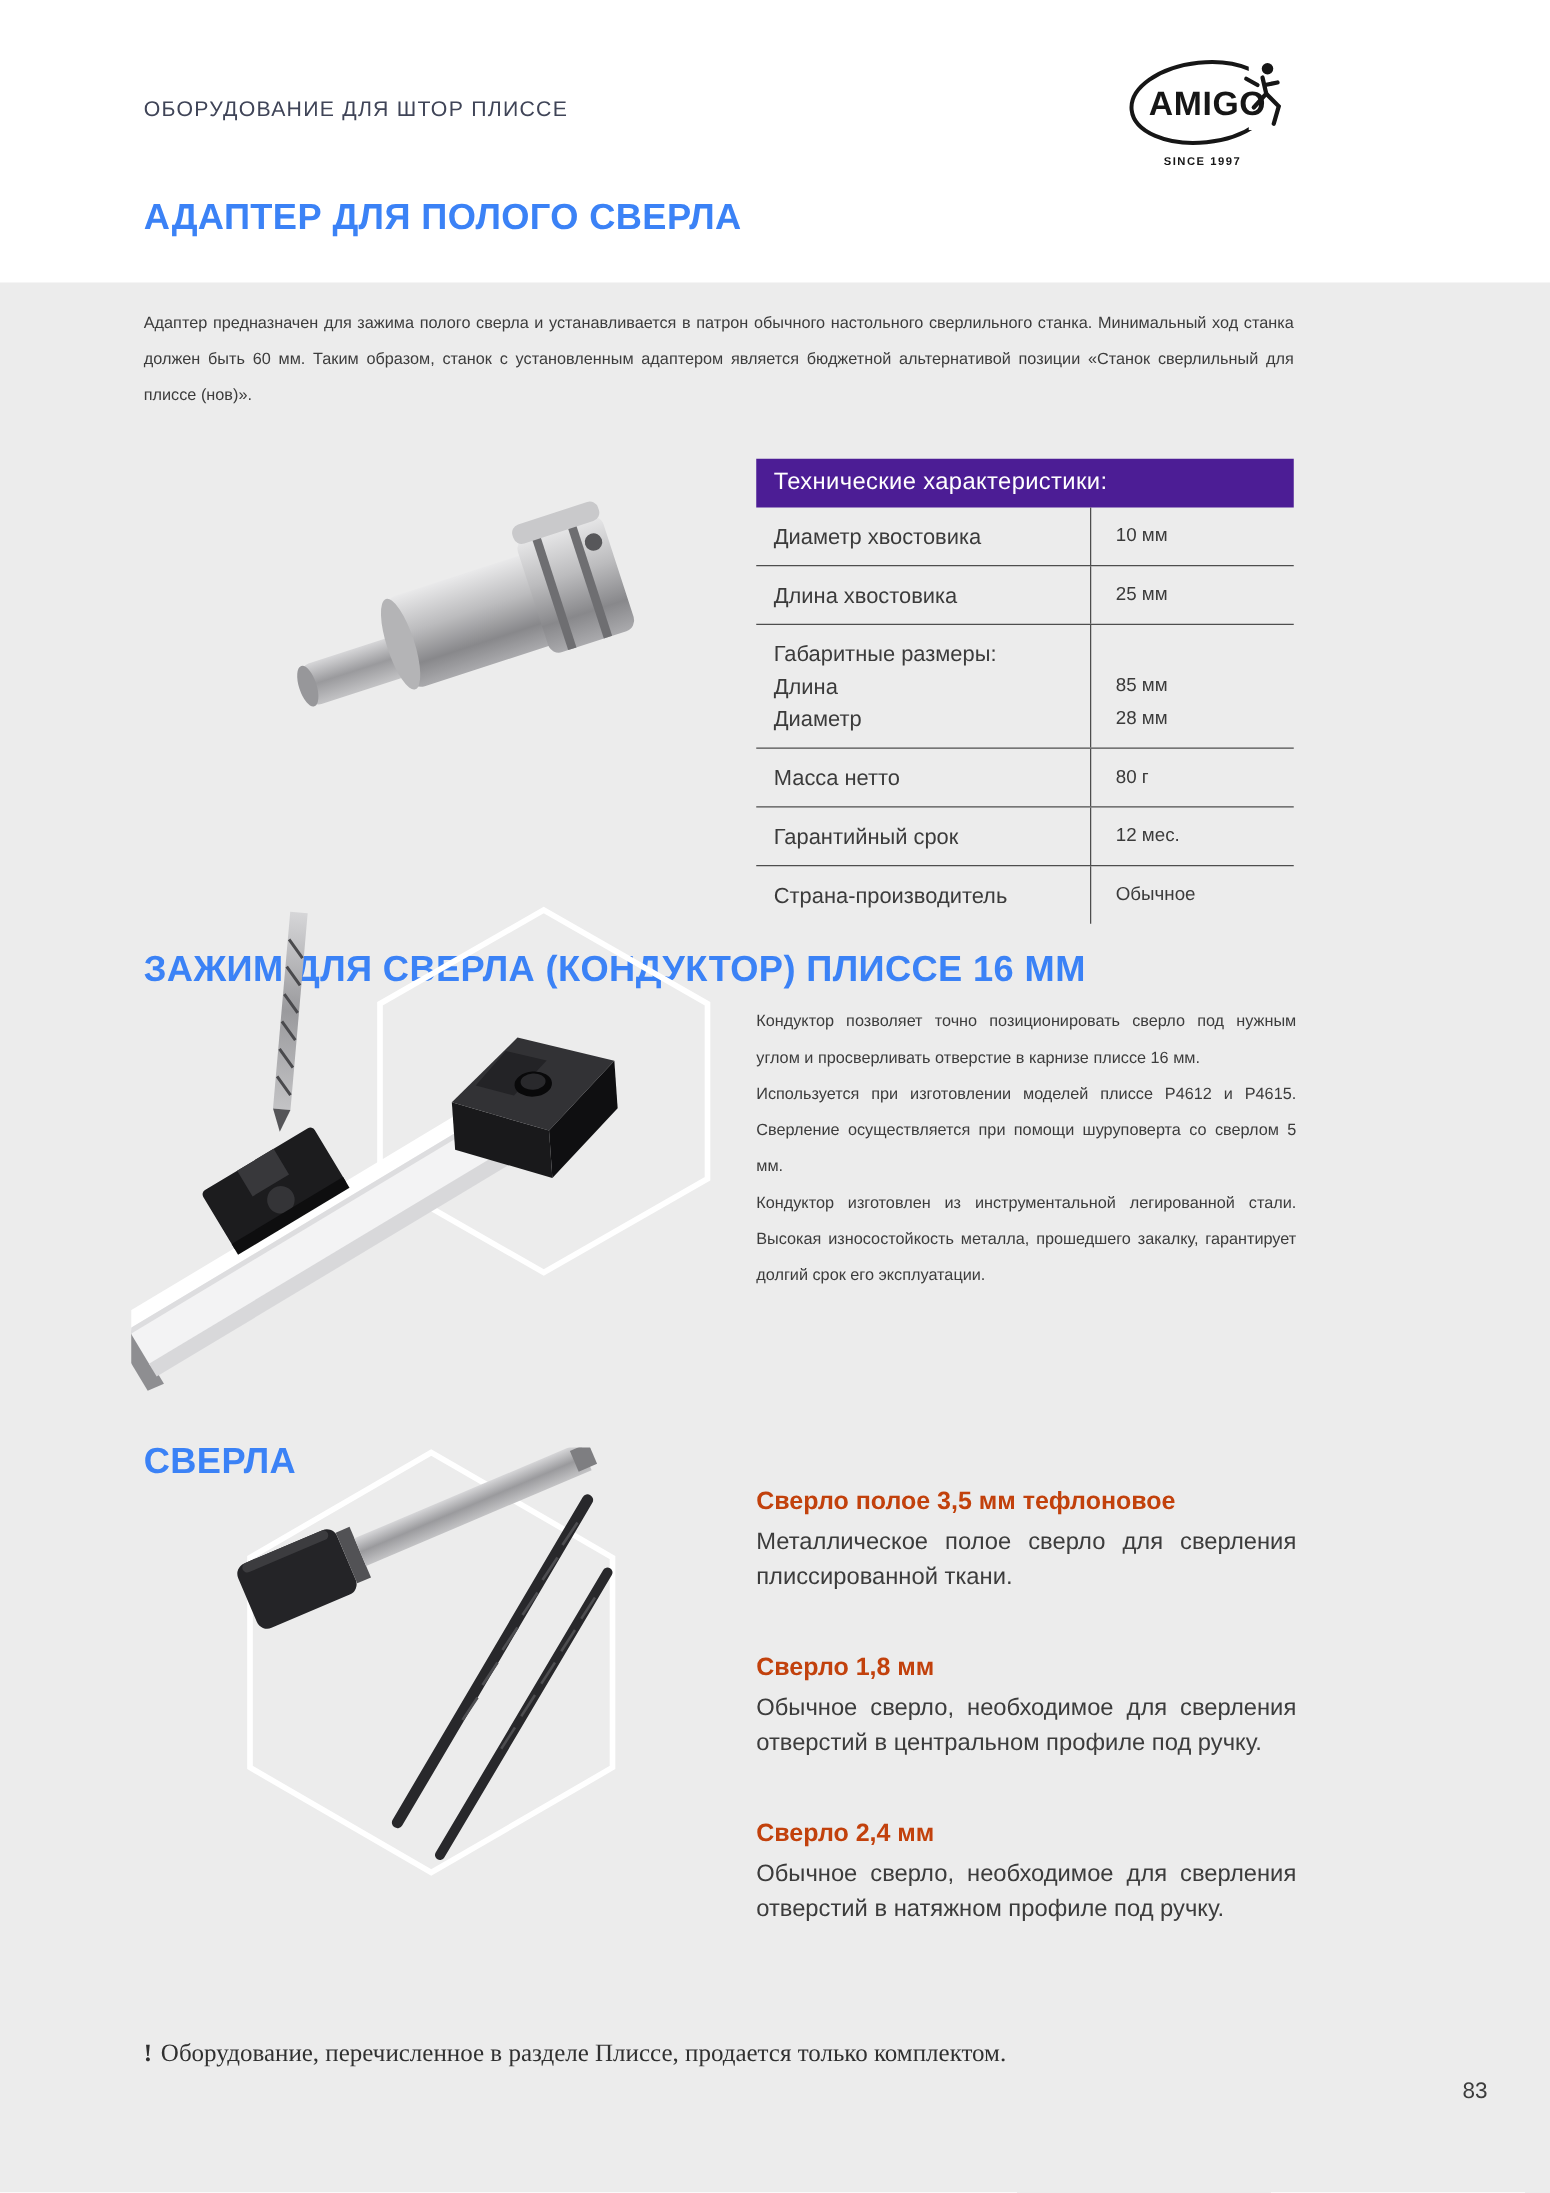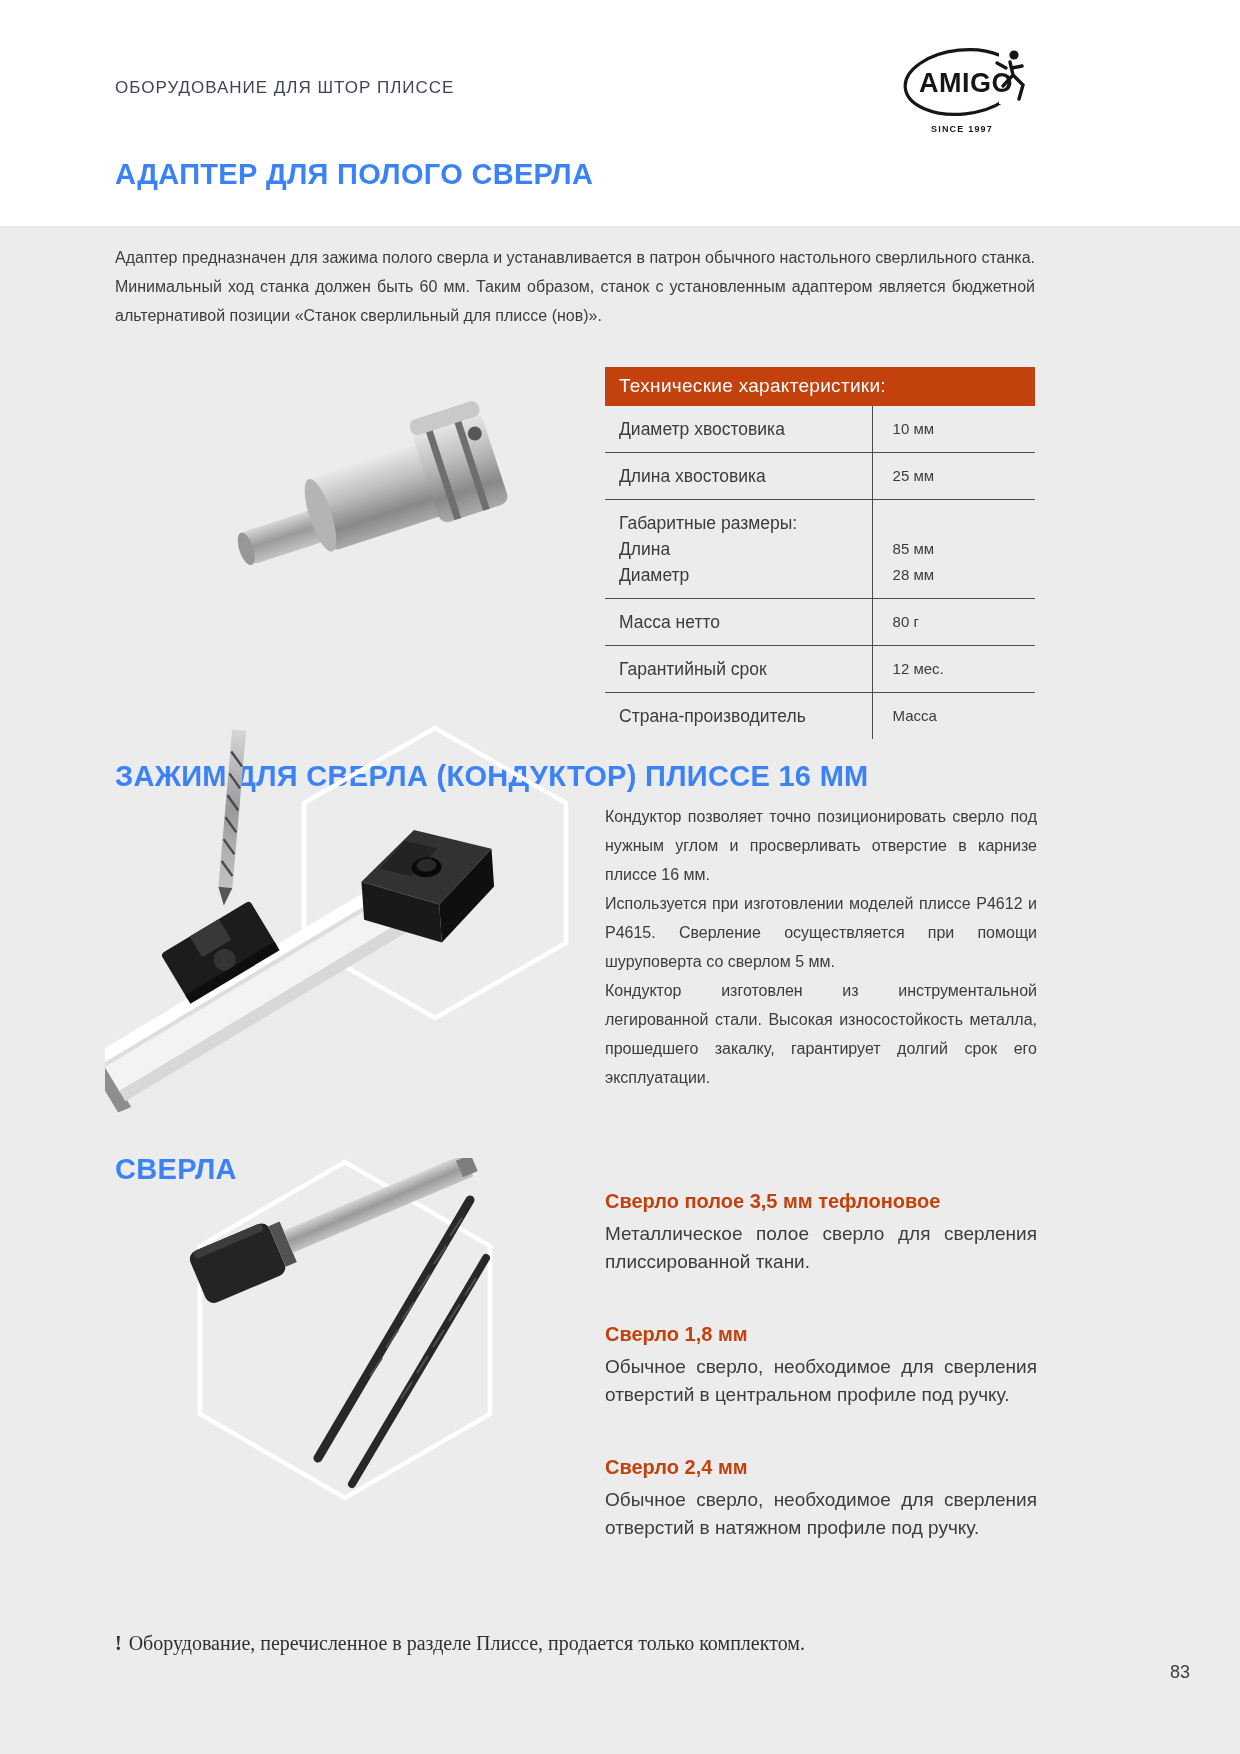--- a/index.html
+++ b/index.html
@@ -23,7 +23,7 @@
   .title-jig     { left:115px; top:760px; }
   .title-drills  { left:115px; top:1153px; }
 
-  .body-text { font-size:16px; line-height:29px; color:#3c3c3c; text-align:justify; }
+  .body-text { font-size:13px; line-height:29px; color:#3c3c3c; text-align:justify; }
 
   .adapter-desc { position:absolute; left:115px; top:243px; width:920px; z-index:2; }
 

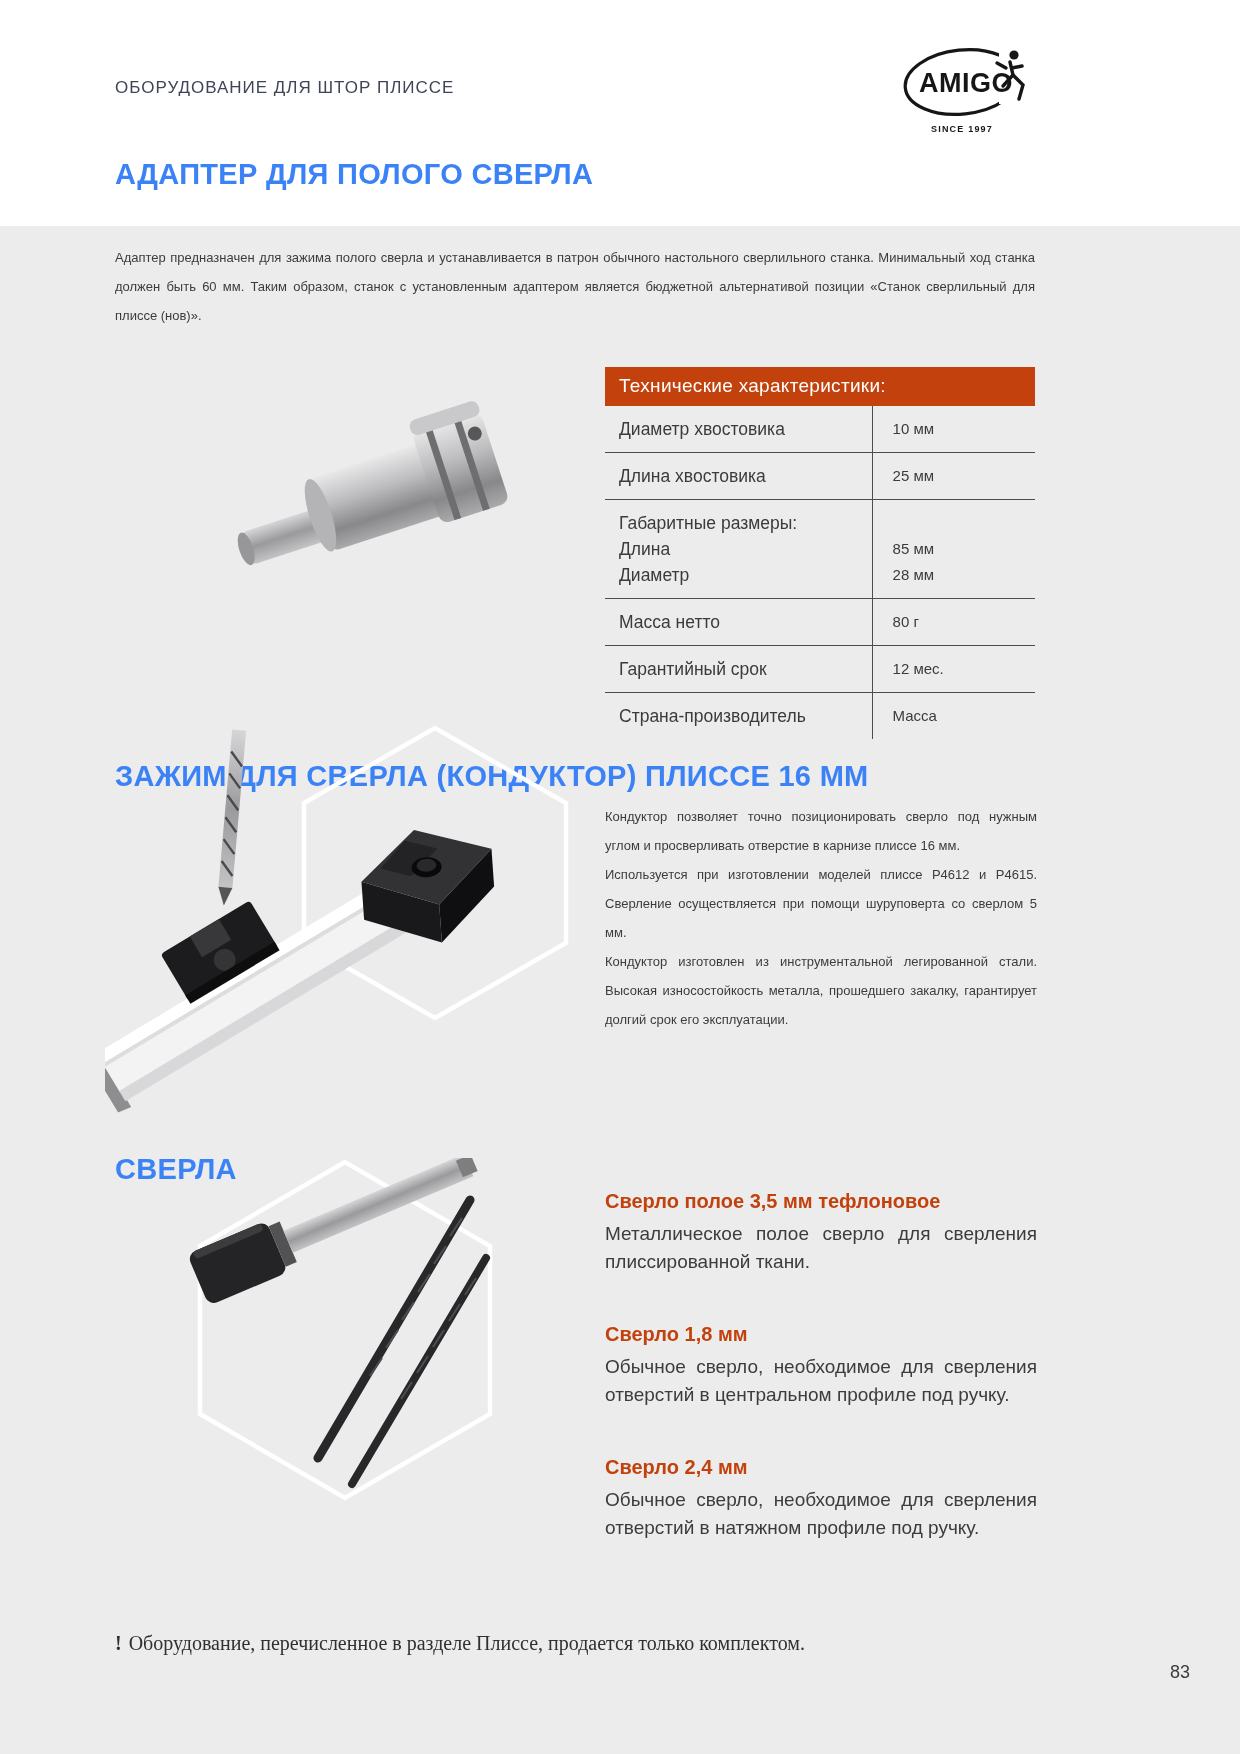--- a/index.html
+++ b/index.html
@@ -31,7 +31,7 @@
 
   .spec-table { position:absolute; left:605px; top:367px; width:430px; z-index:2; }
   .spec-header {
-    background:#c2410c; color:#ffffff; font-size:19px; padding:8px 14px 9px 14px; letter-spacing:0.3px;
+    background:#4c1d95; color:#ffffff; font-size:19px; padding:8px 14px 9px 14px; letter-spacing:0.3px;
   }
   .spec-row { display:flex; border-bottom:1px solid #4d4d4d; align-items:stretch; }
   .spec-row:last-child { border-bottom:none; }

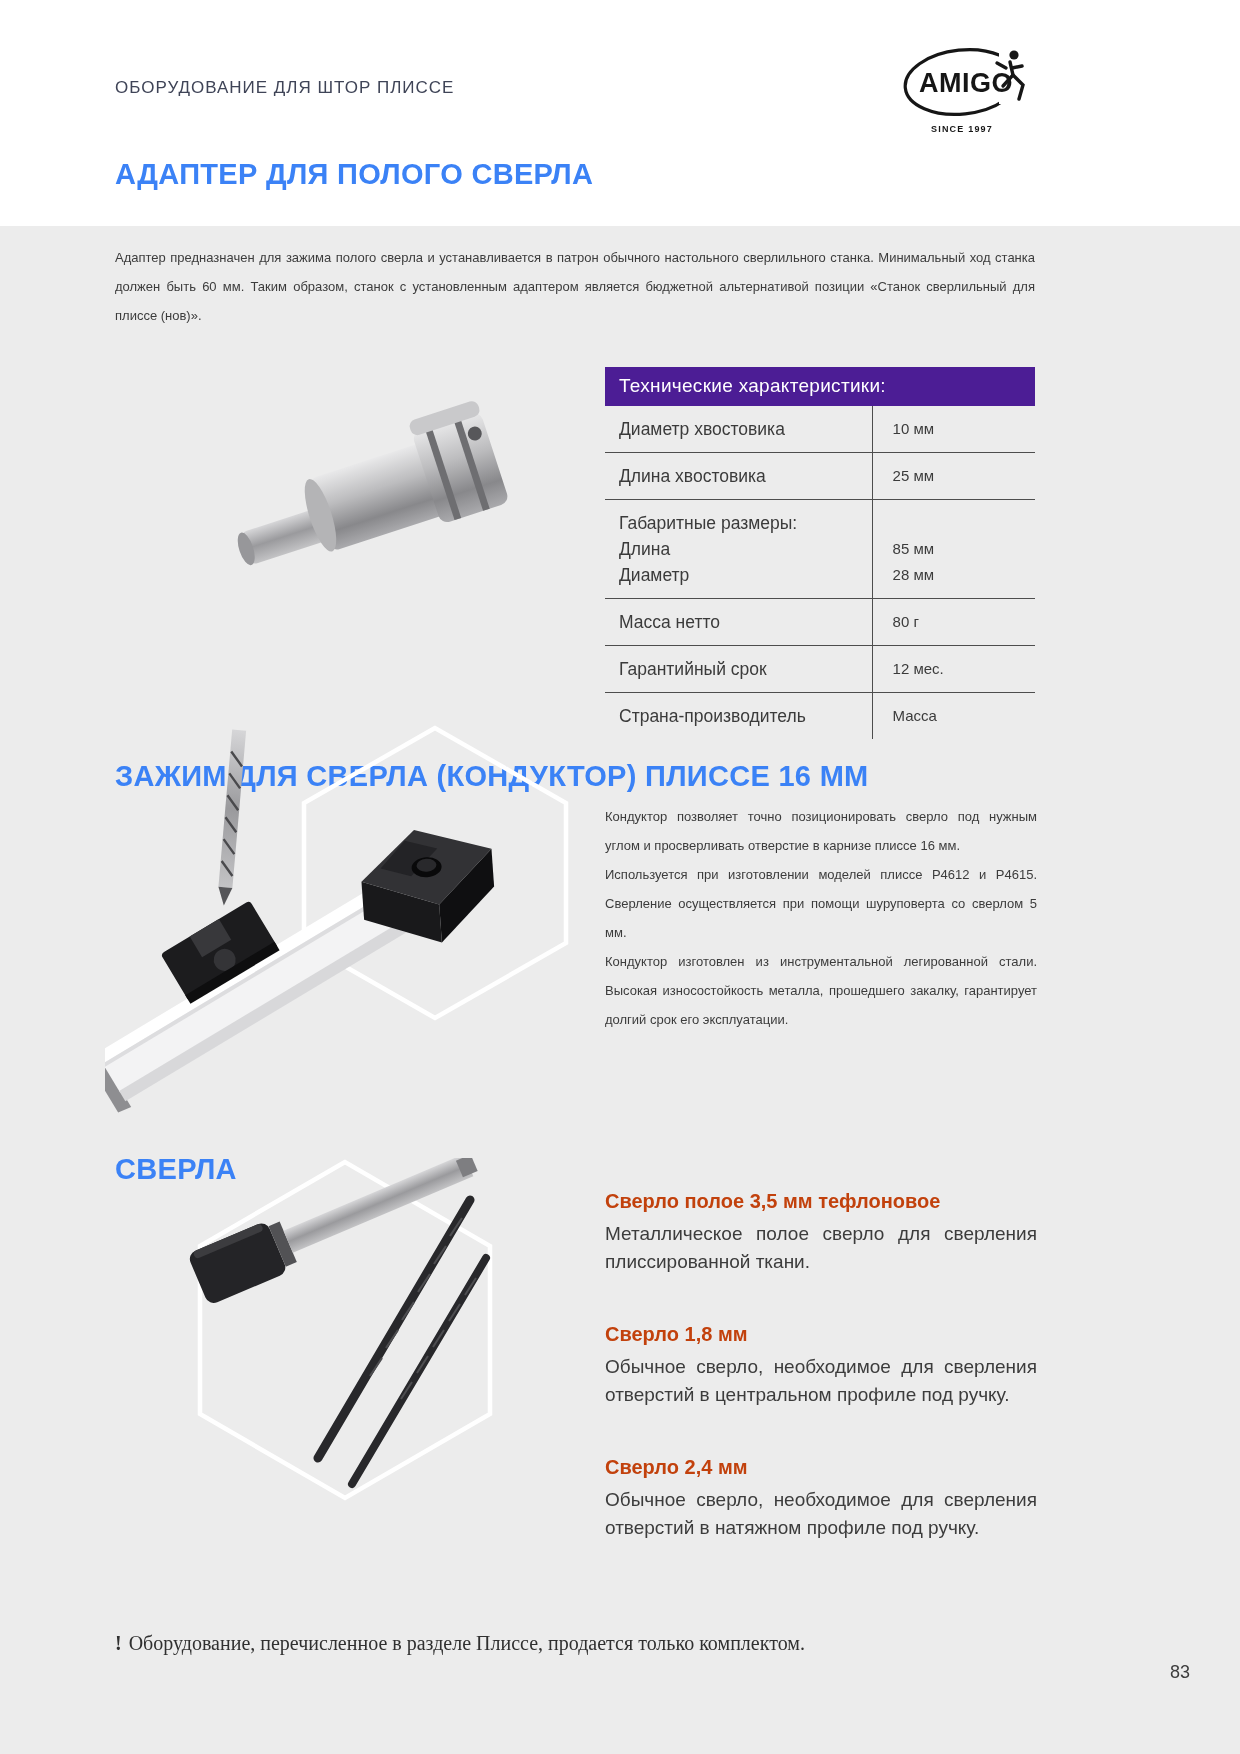--- a/index.html
+++ b/index.html
@@ -154,7 +154,7 @@
 
     <div class="spec-row">
       <div class="spec-label">Страна-производитель</div>
-      <div class="spec-value">Масса</div>
+      <div class="spec-value">Обычное</div>
     </div>
   </div>
 

